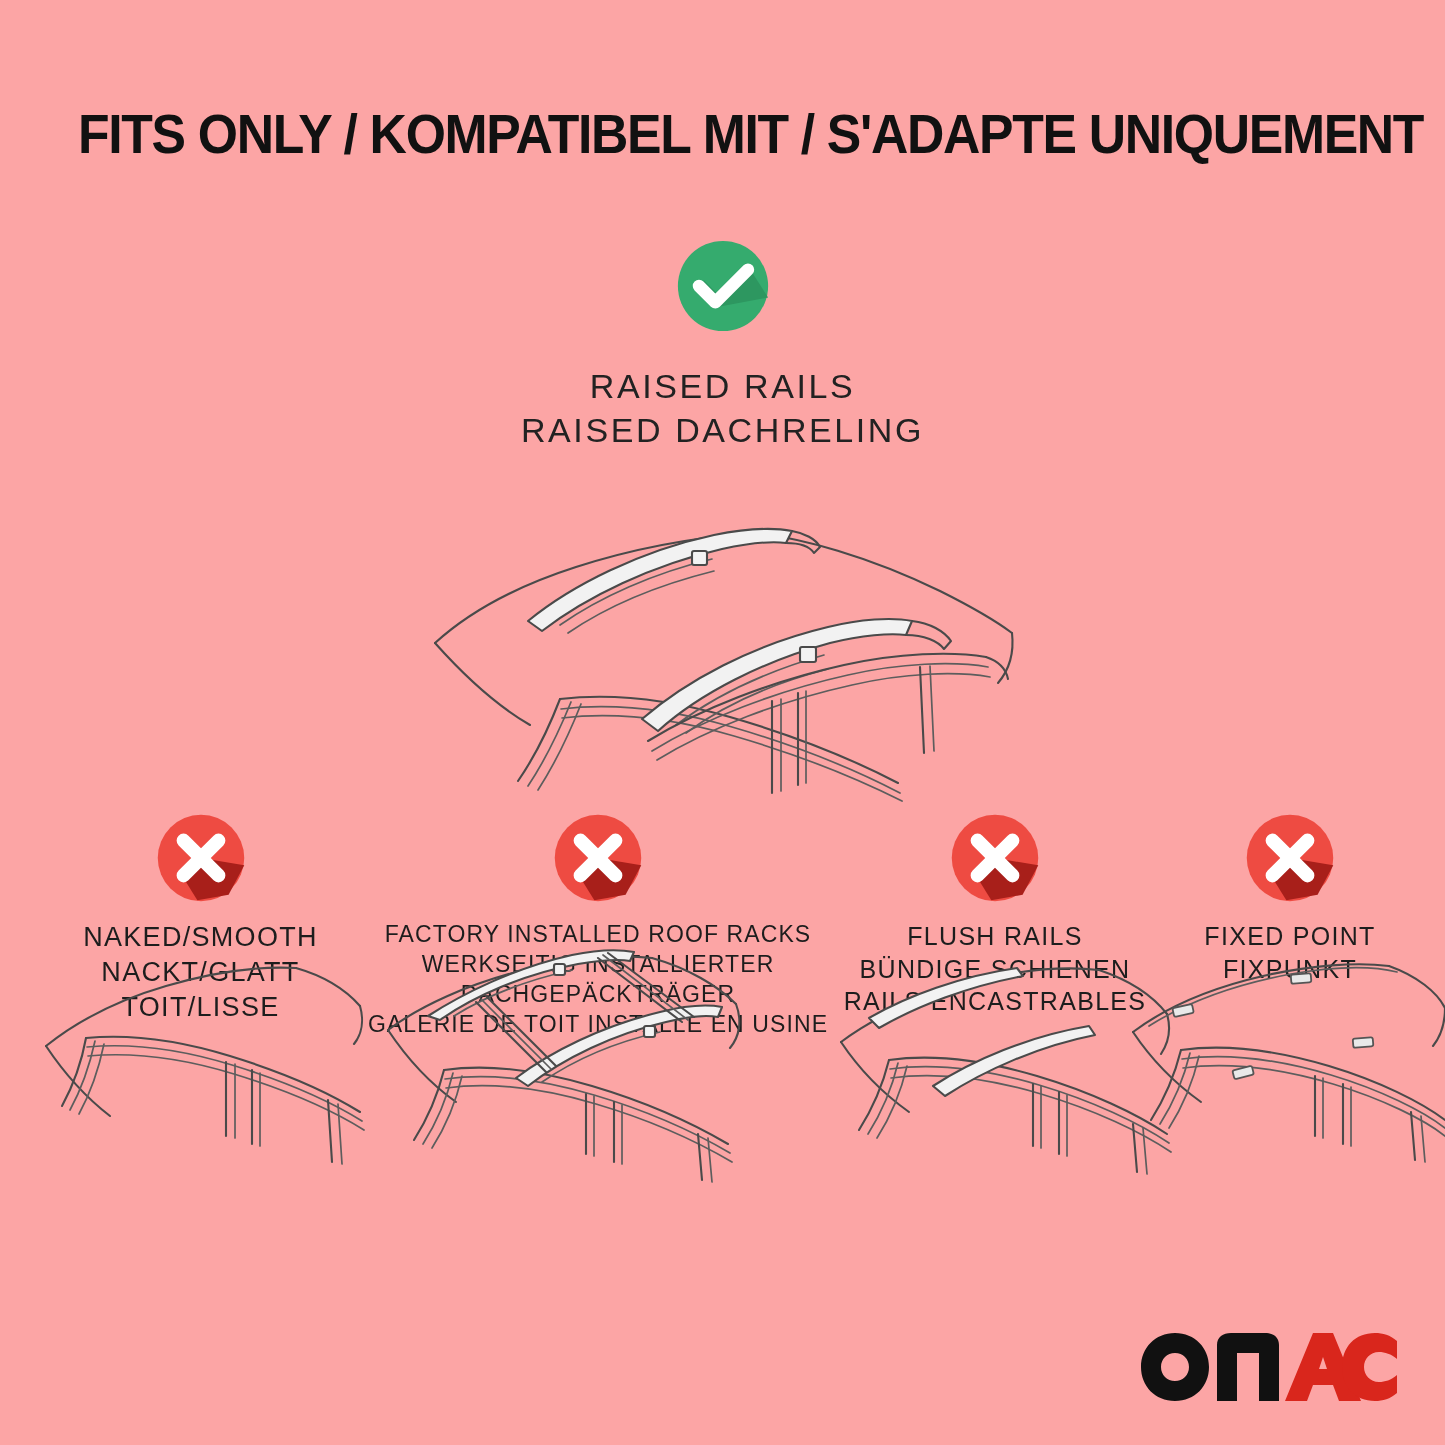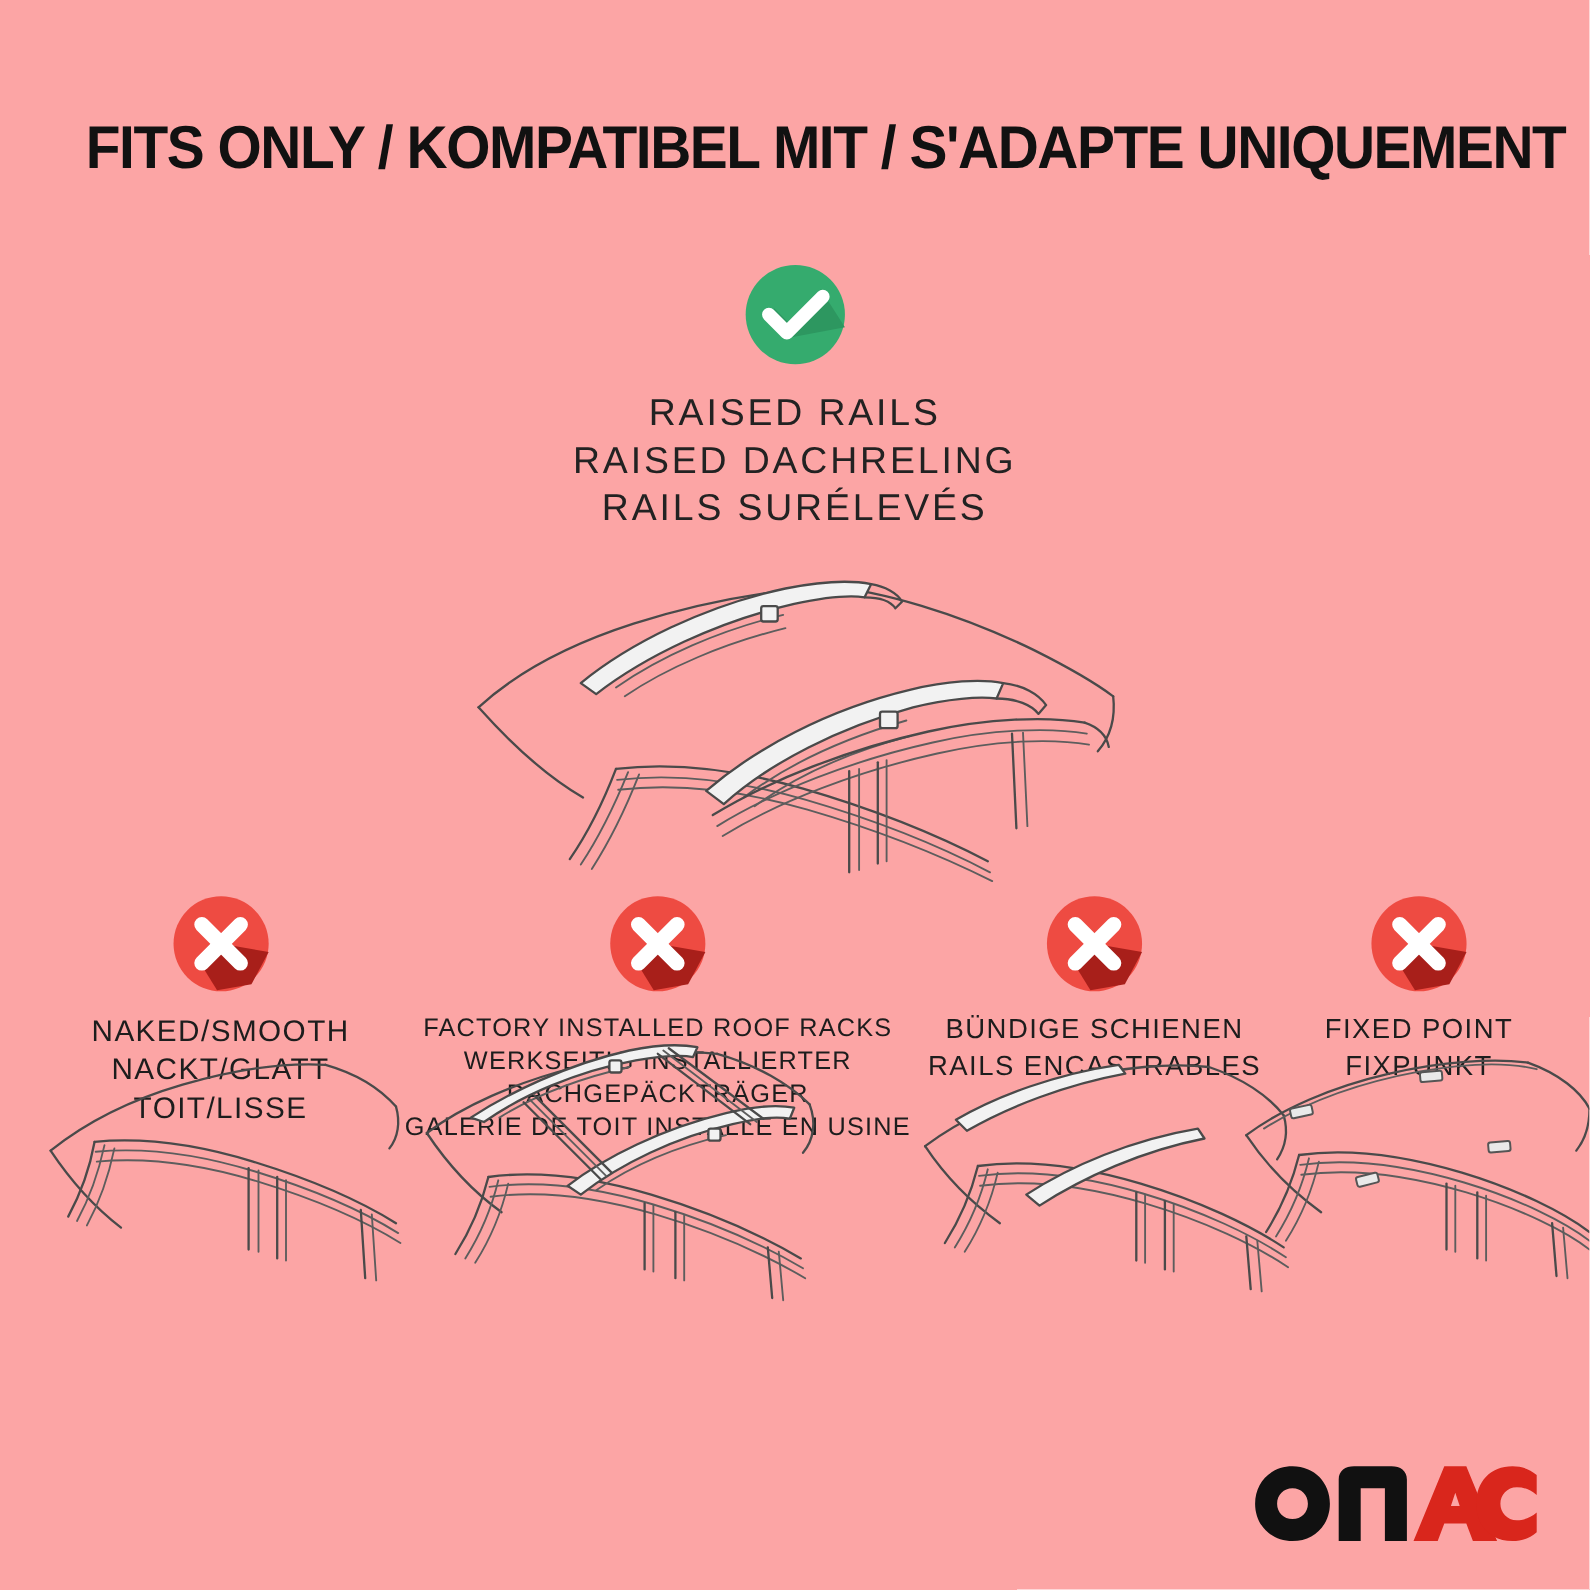--- a/index.html
+++ b/index.html
@@ -55,7 +55,7 @@
     height: 96px;
   }
   .hero-caption {
-    margin-top: 20px;
+    margin-top: 31px;
     text-align: center;
     color: #222222;
     font-size: 34px;

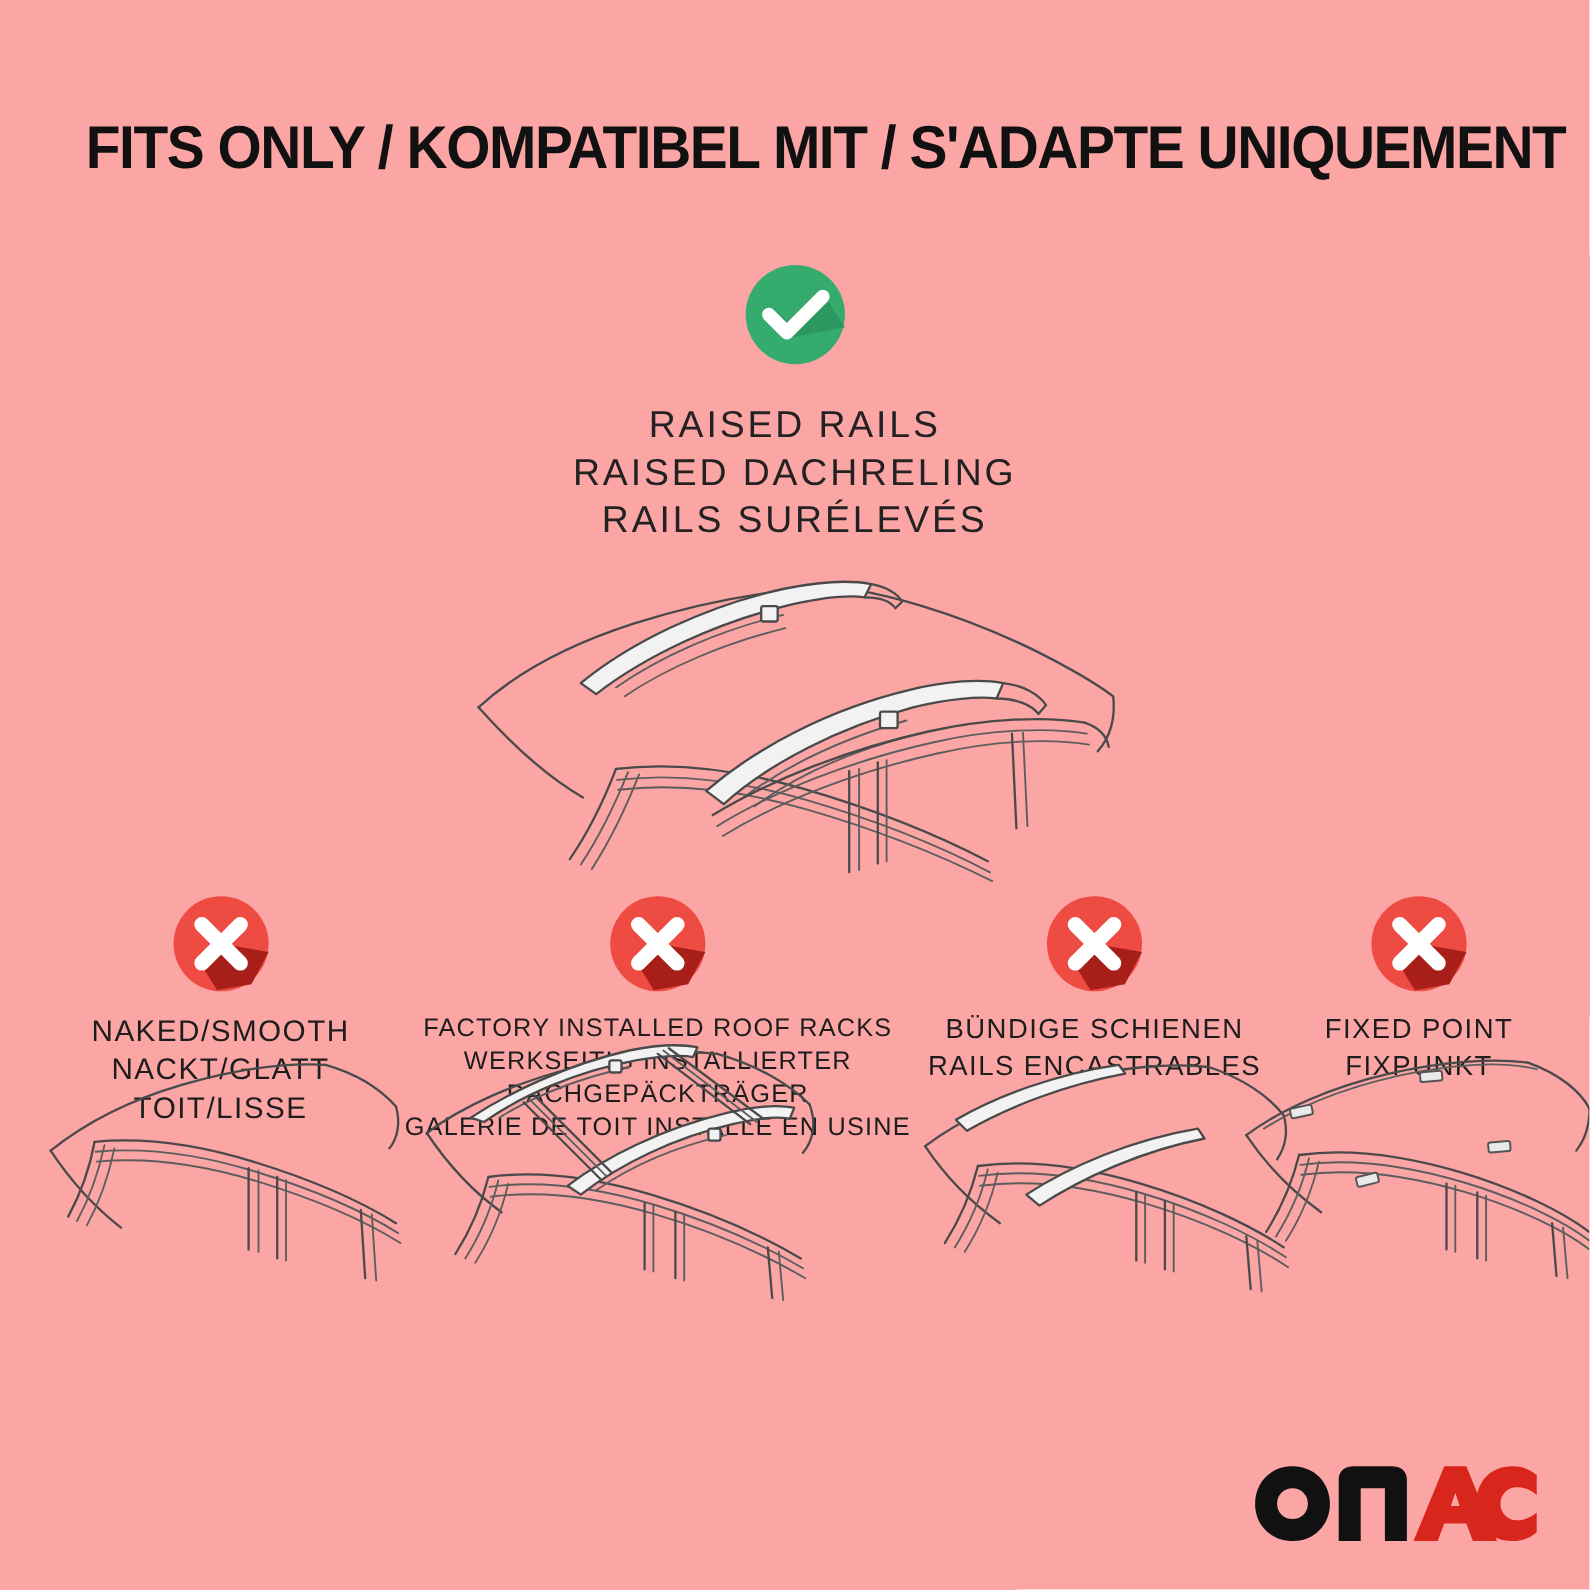--- a/index.html
+++ b/index.html
@@ -159,7 +159,6 @@
     <div class="hero-caption">
       <div>RAISED RAILS</div>
       <div>RAISED DACHRELING</div>
-      <div>RAILS SURÉLEVÉS</div>
     </div>
 
     <svg class="hero-art" viewBox="0 0 645 300">

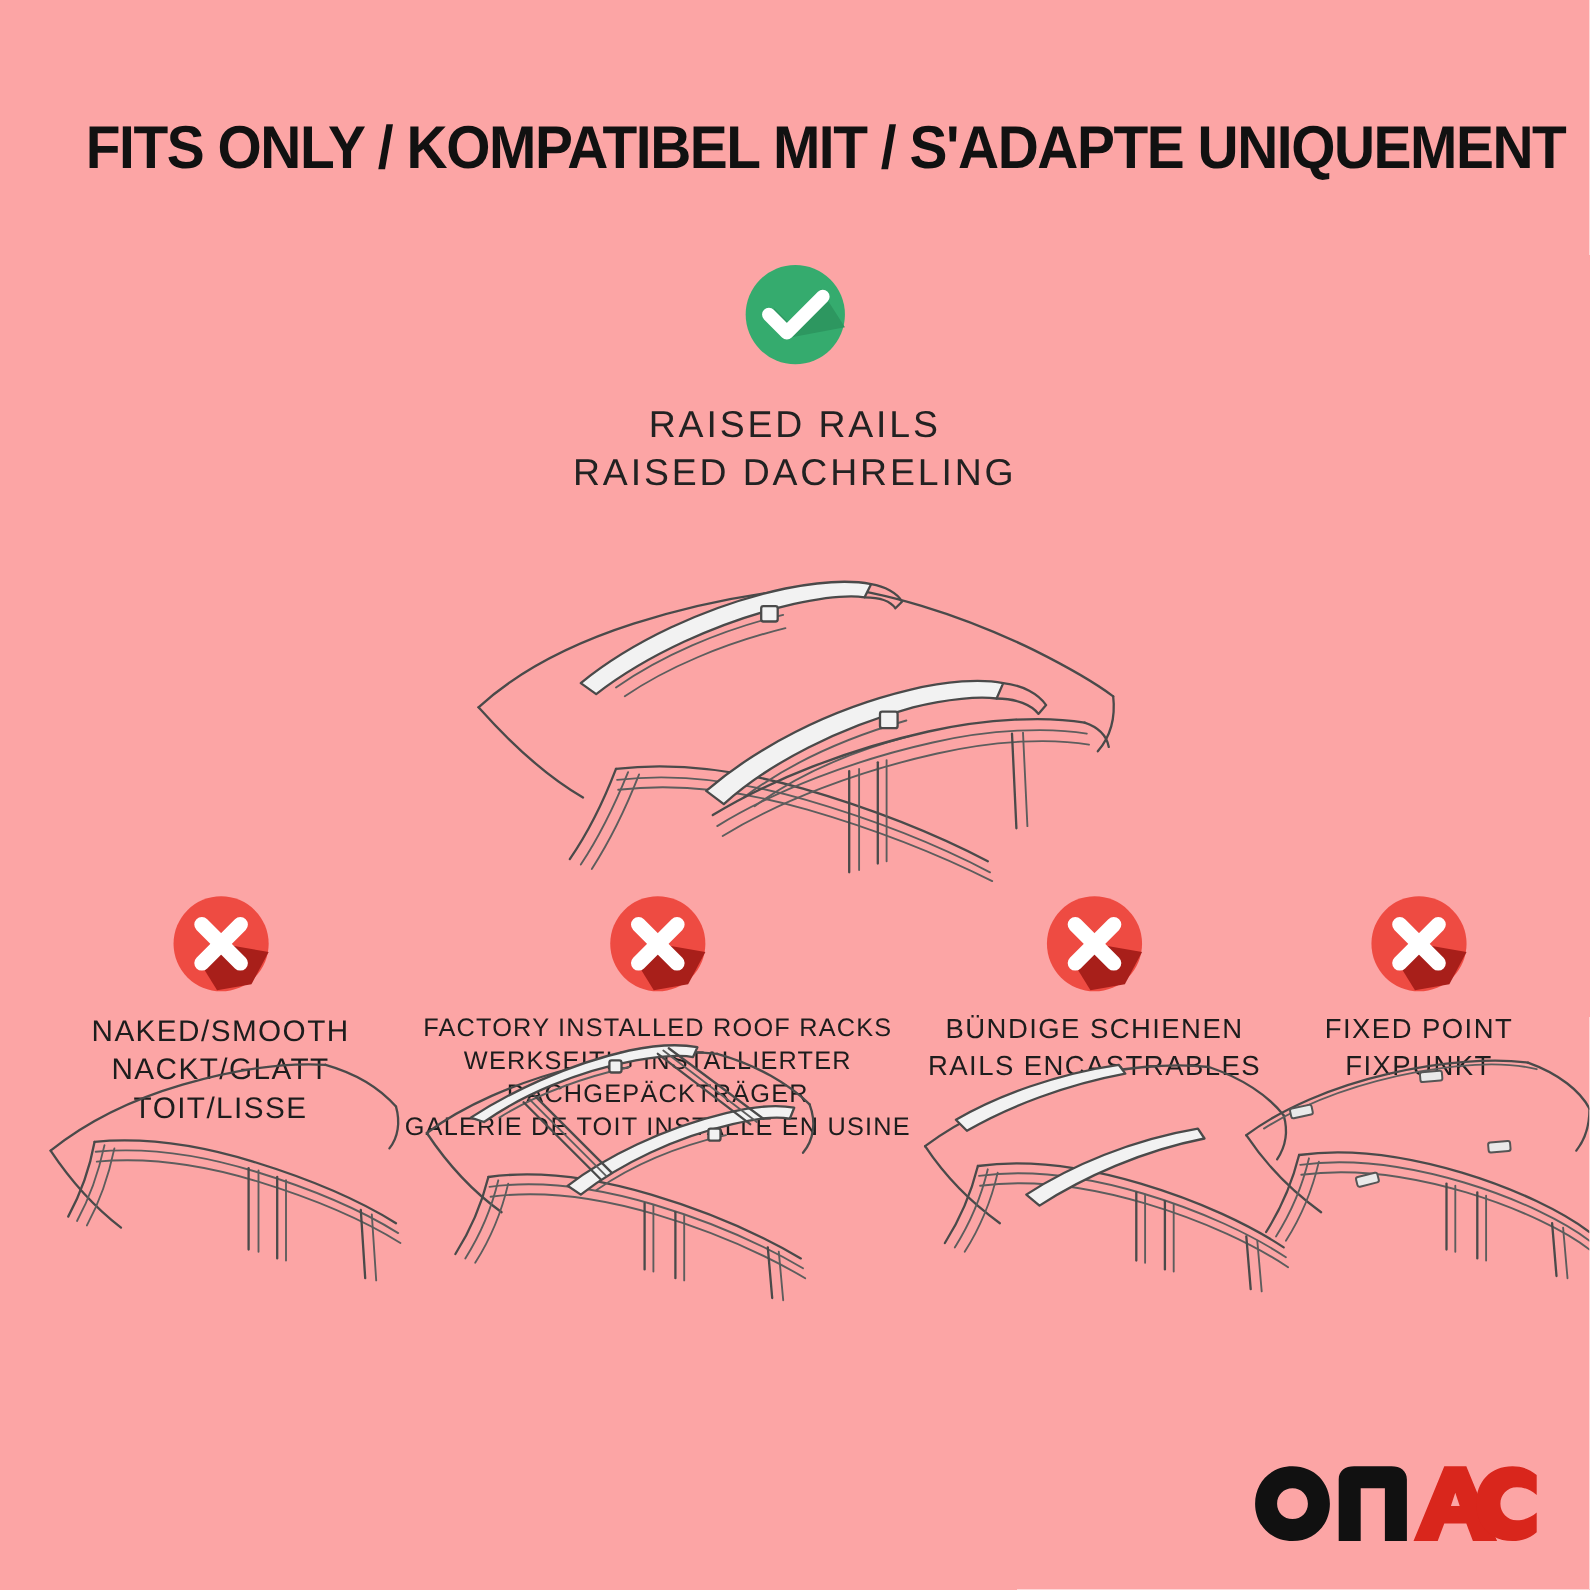--- a/index.html
+++ b/index.html
@@ -316,6 +316,7 @@
         </svg>
       </div>
       <div class="cell-caption">
+        <div>FLUSH RAILS</div>
         <div>BÜNDIGE SCHIENEN</div>
         <div>RAILS ENCASTRABLES</div>
       </div>

